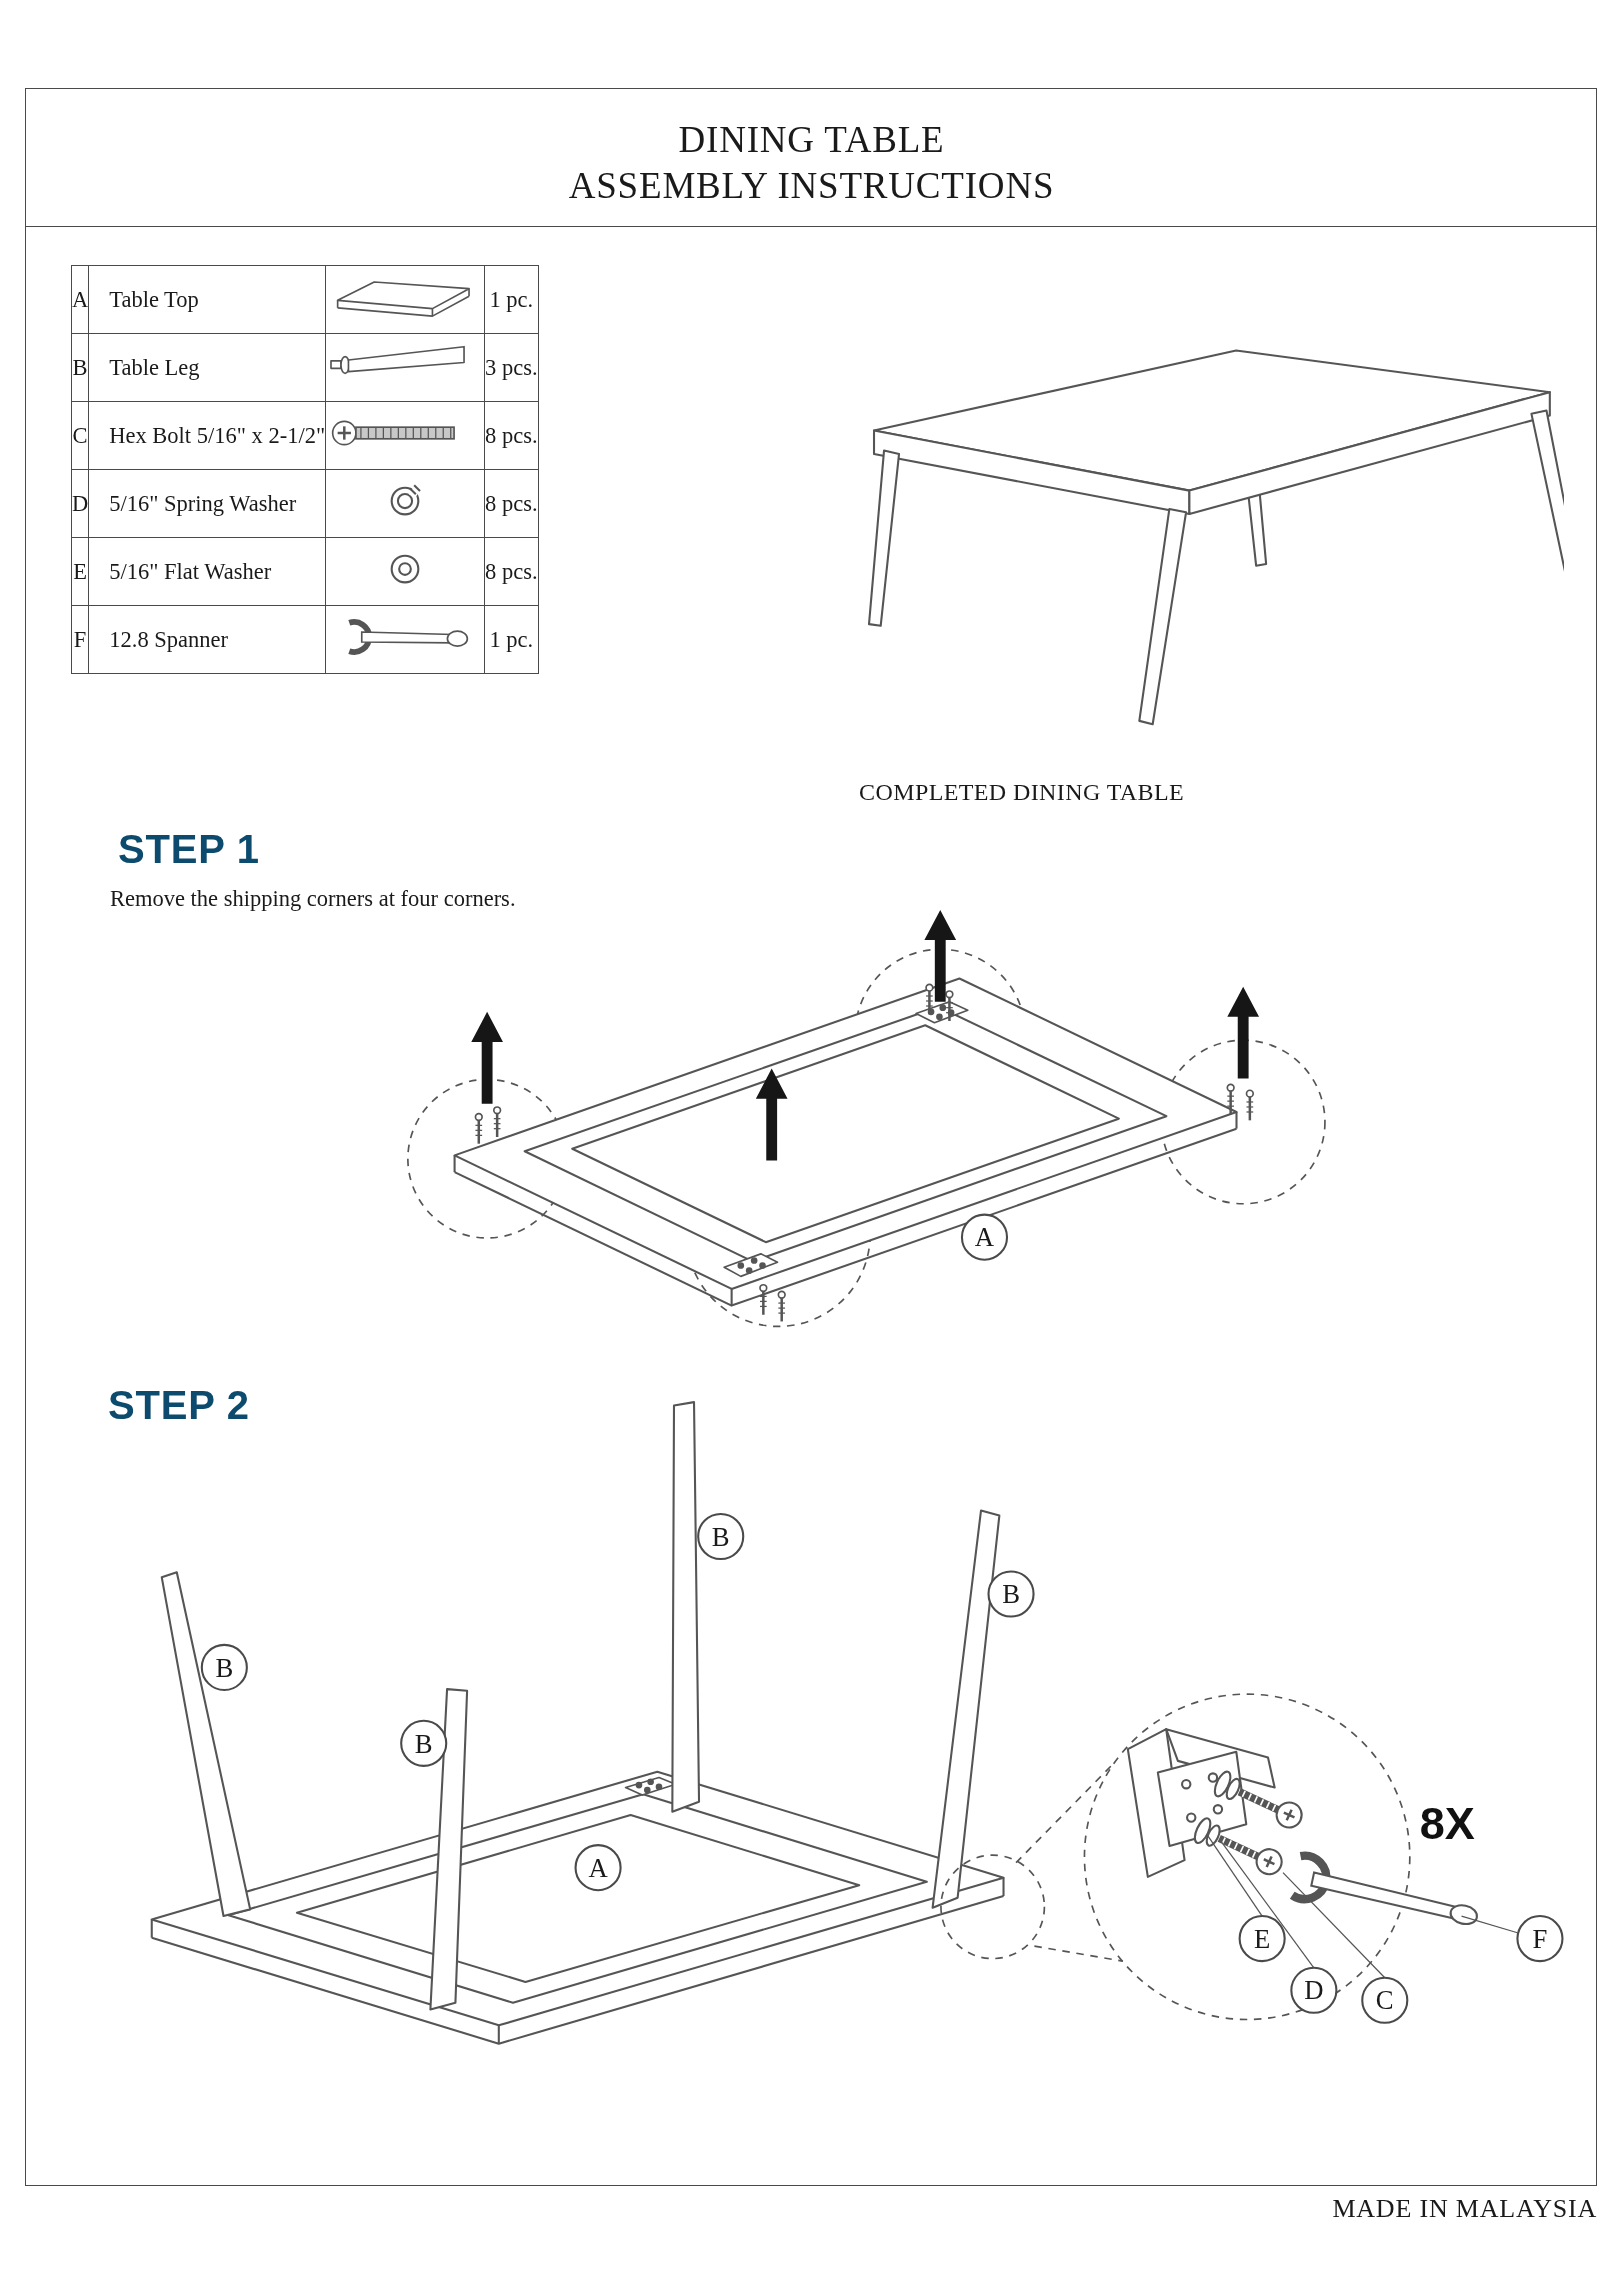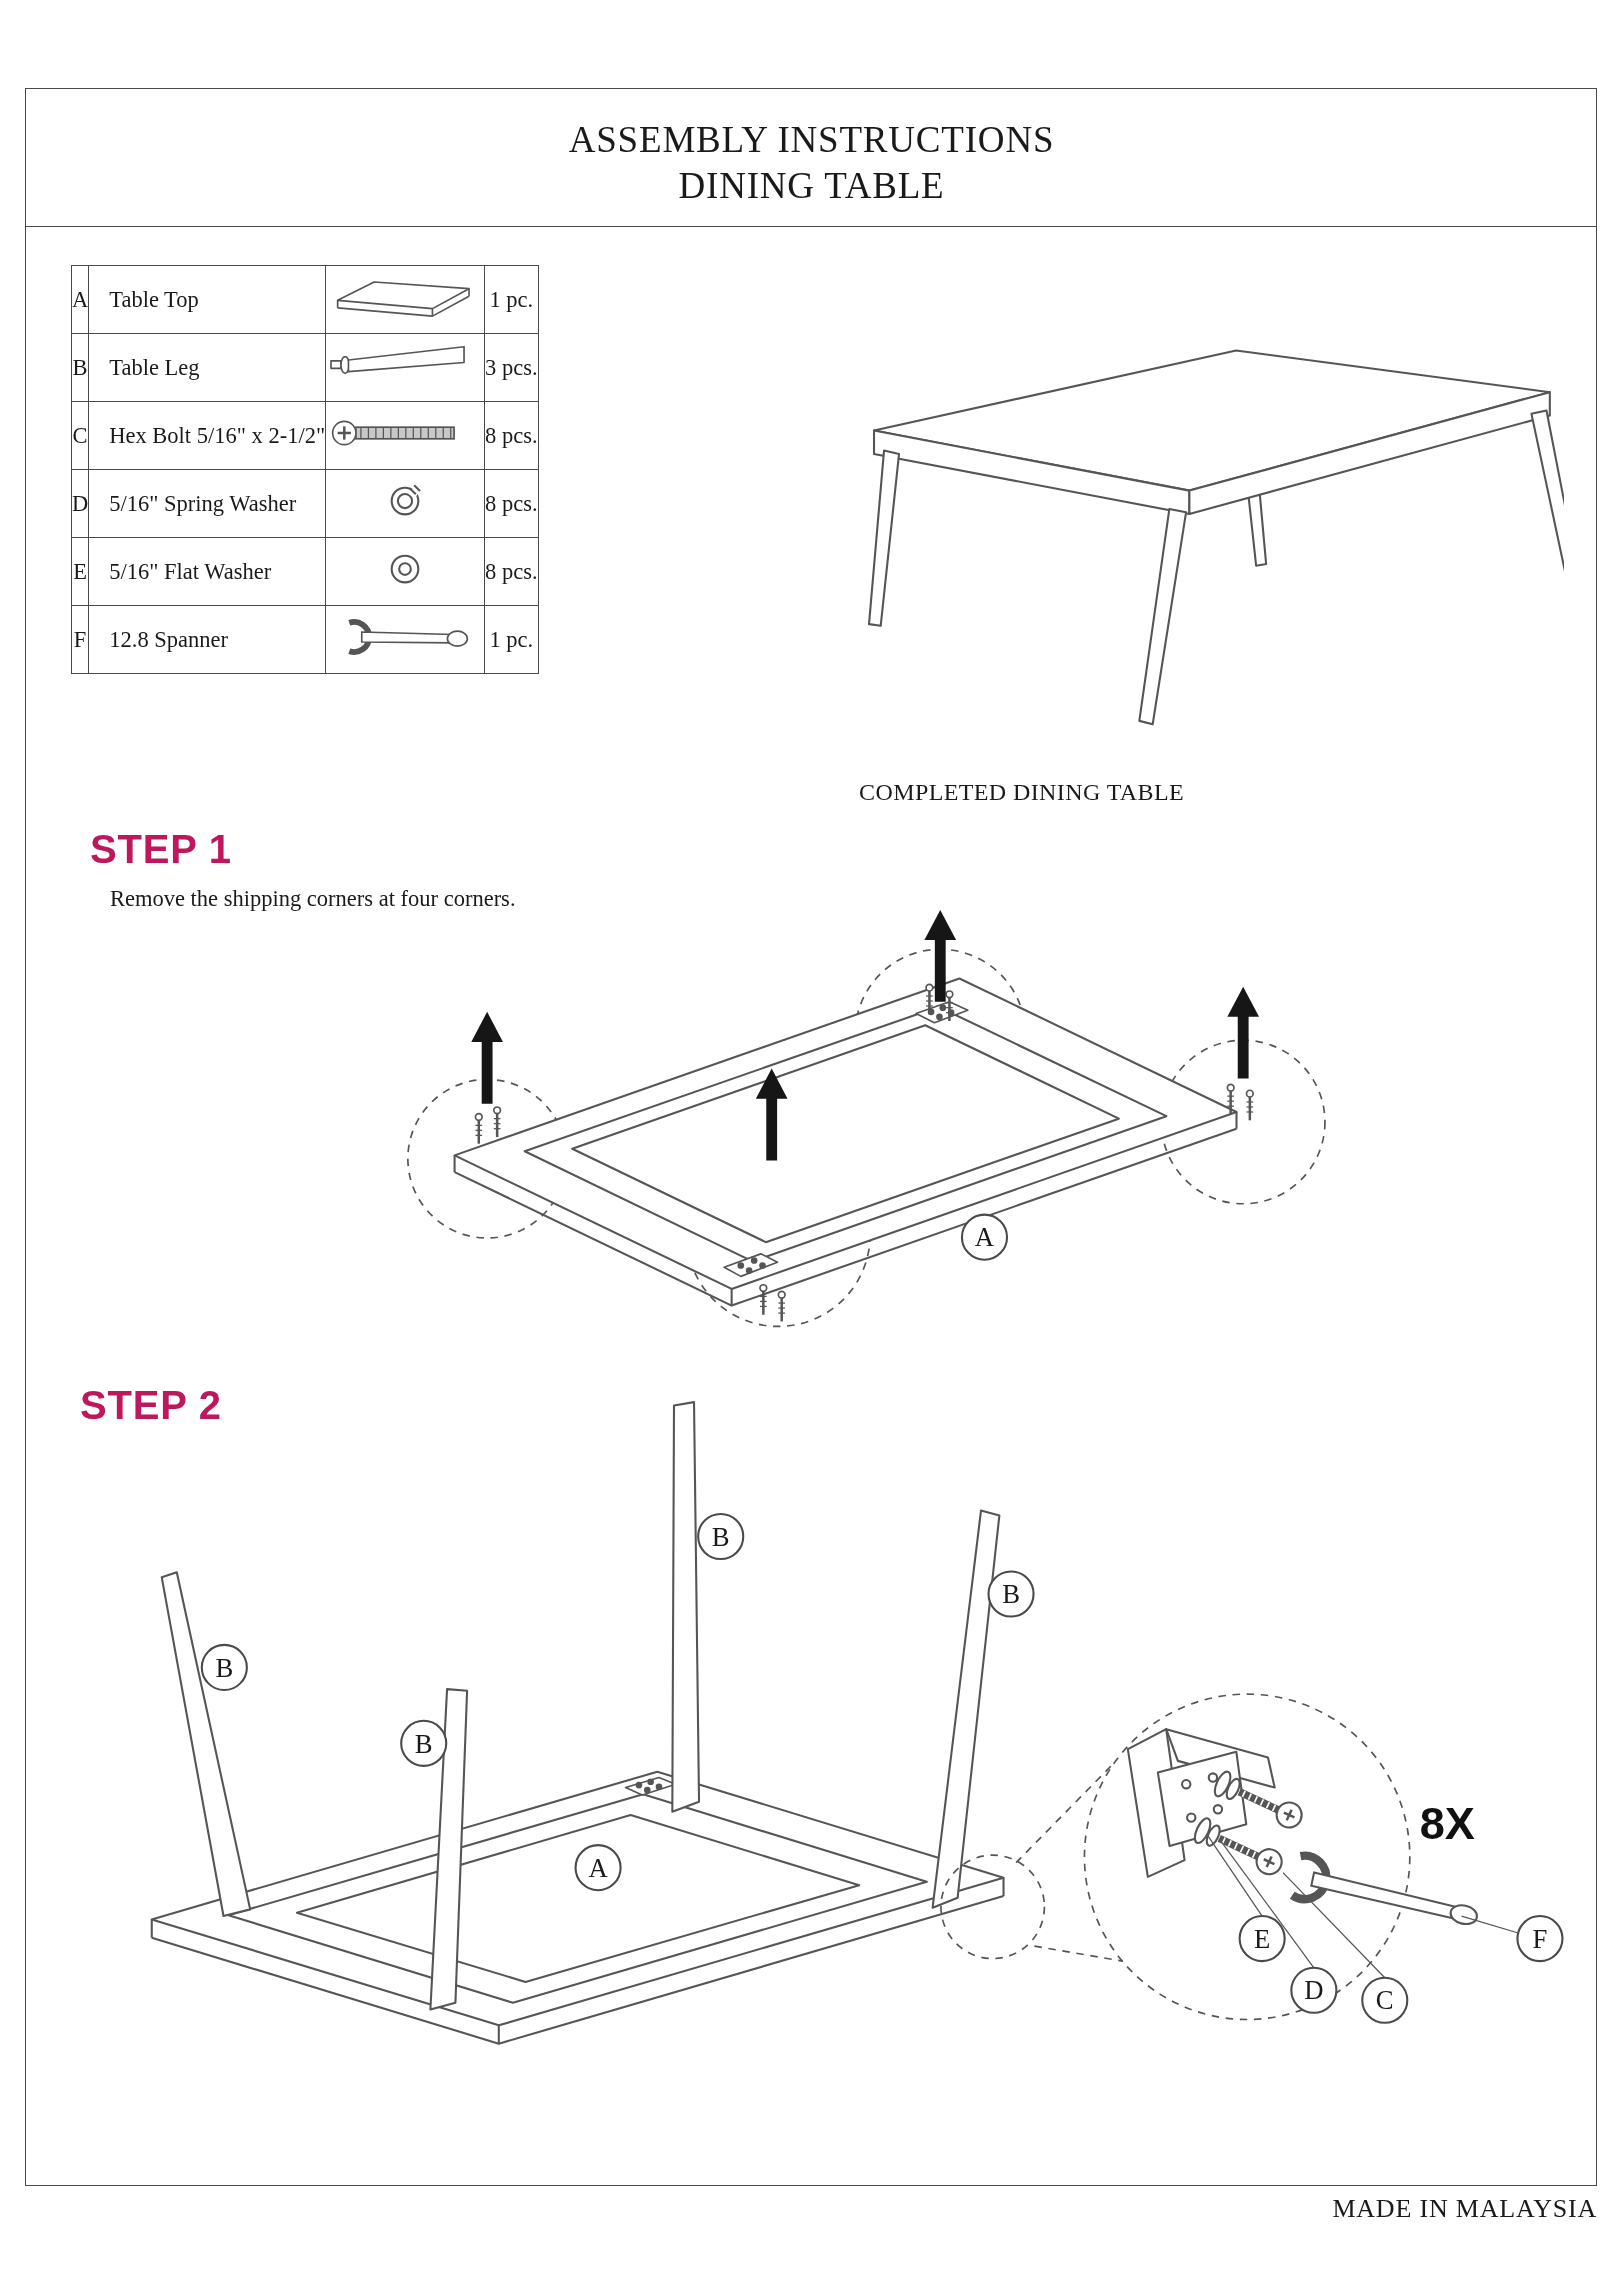--- a/index.html
+++ b/index.html
@@ -74,8 +74,8 @@
   <div class="border-box"></div>
 
   <div class="title-block">
+    <div>DINING TABLE</div>
     <div>ASSEMBLY INSTRUCTIONS</div>
-    <div>DINING TABLE</div>
   </div>
   <div class="title-rule"></div>
 

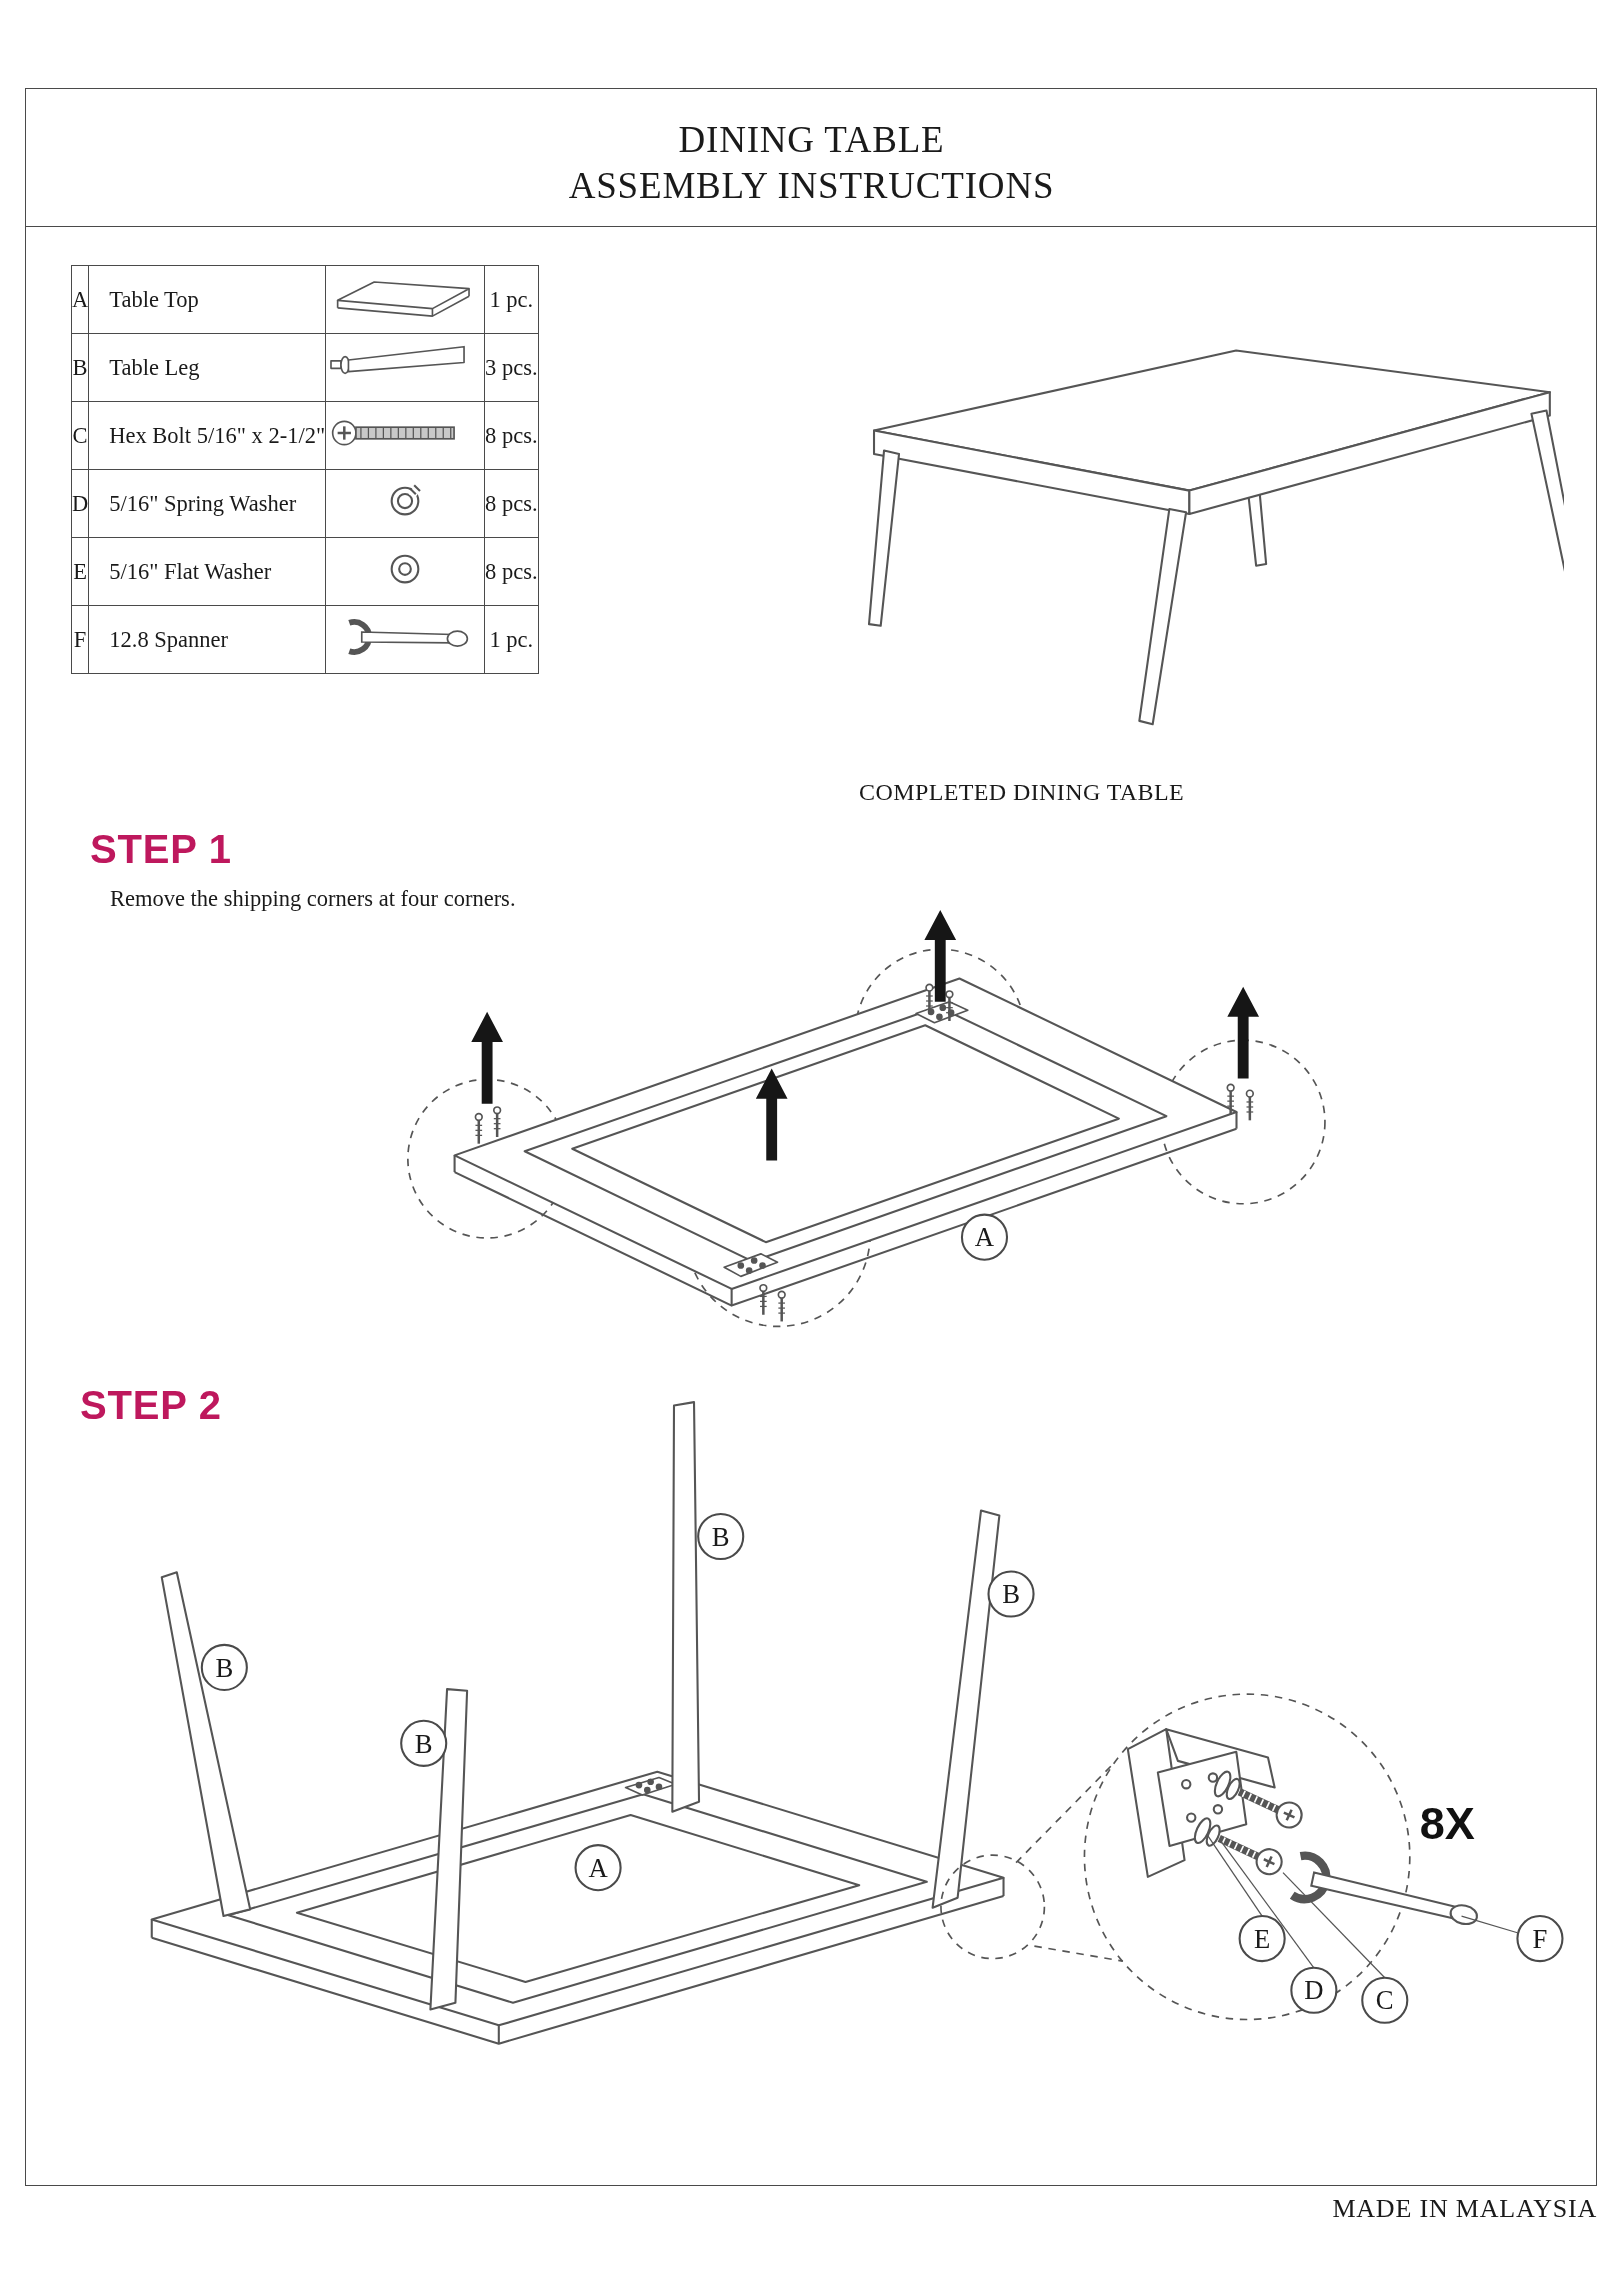--- a/index.html
+++ b/index.html
@@ -49,7 +49,7 @@
   }
   .step-title {
     position: absolute; font-family: "Liberation Sans", sans-serif;
-    font-weight: bold; font-size: 40px; color: #be185d; letter-spacing: 0.8px;
+    font-weight: bold; font-size: 40px; color: #0c4a6e; letter-spacing: 0.8px; margin-left: 28px;
   }
   .step1-title { left: 90px; top: 827px; }
   .step2-title { left: 80px; top: 1383px; }

